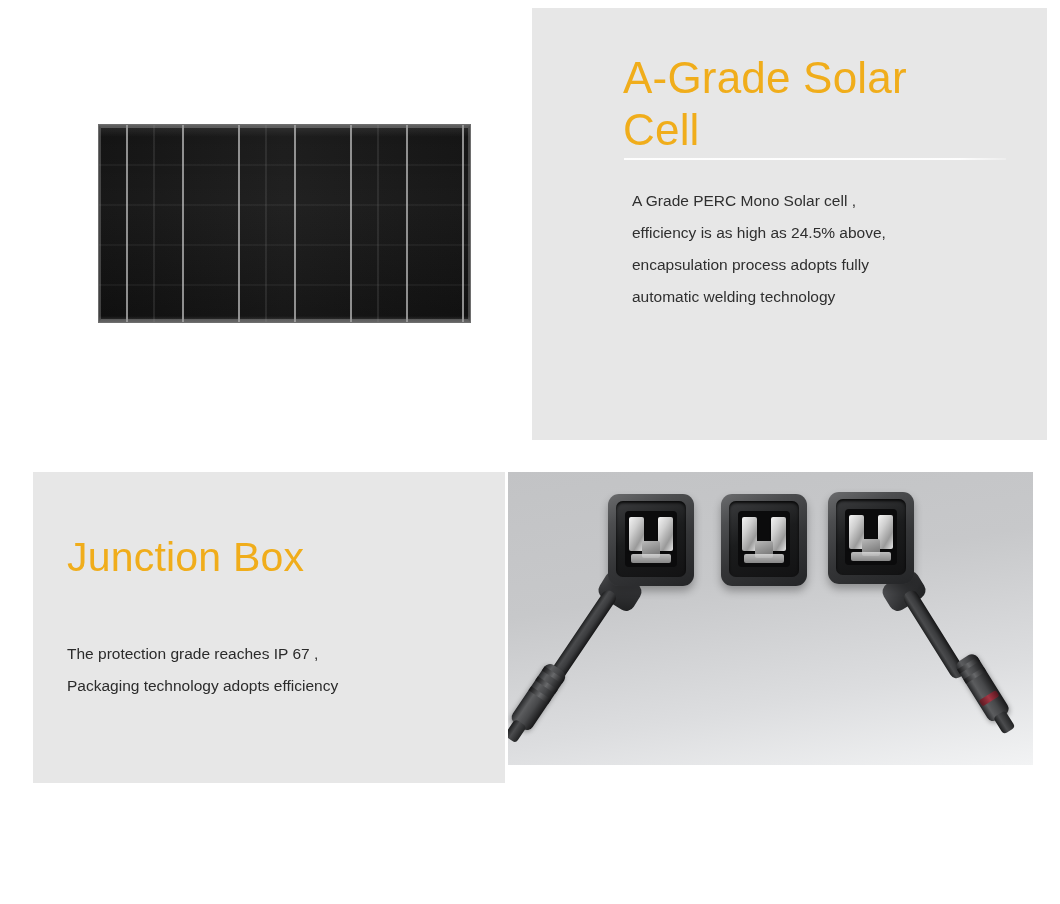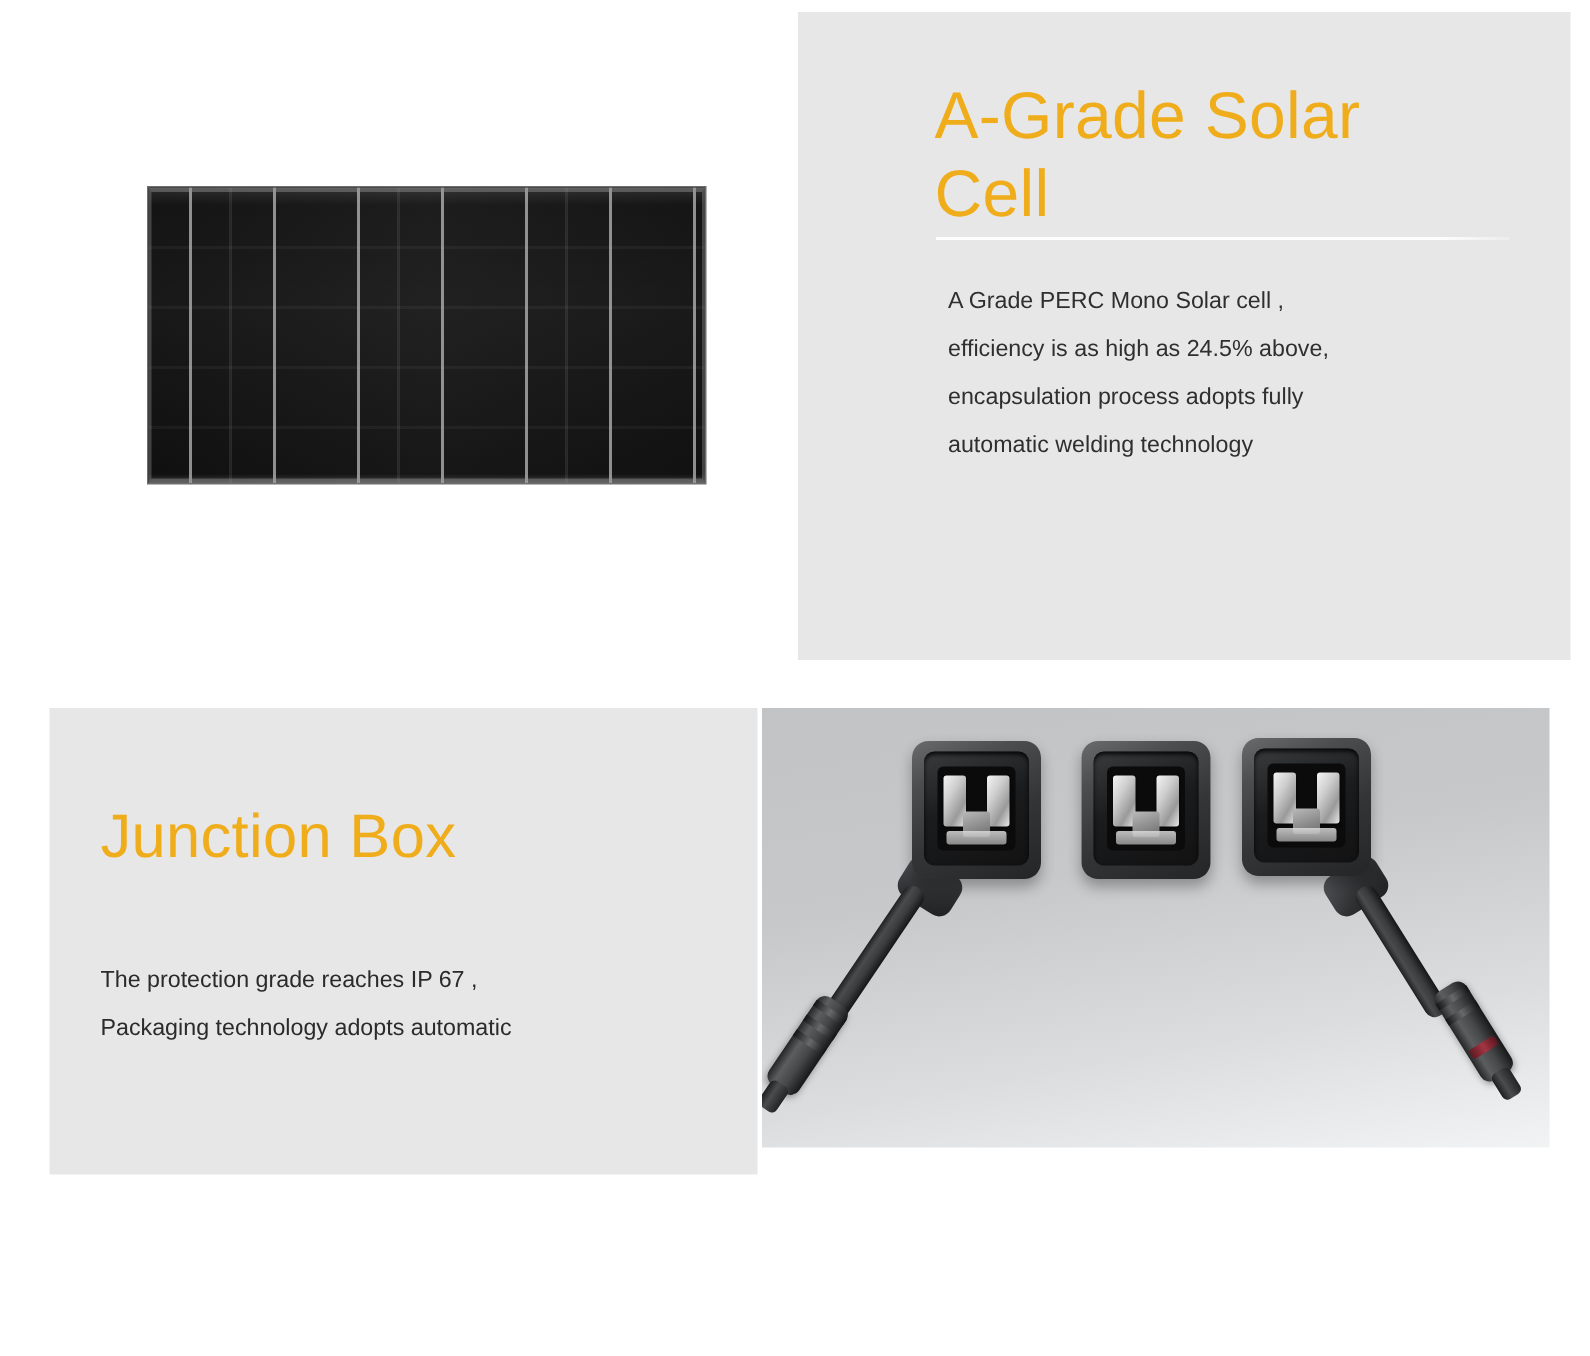--- a/index.html
+++ b/index.html
@@ -305,7 +305,7 @@
 
   <div id="junction-body">
     <span class="ln">The protection grade reaches IP 67 ,</span>
-    <span class="ln">Packaging technology adopts automatic</span>
+    <span class="ln">Packaging technology adopts efficiency</span>
   </div>
 </div>
 

